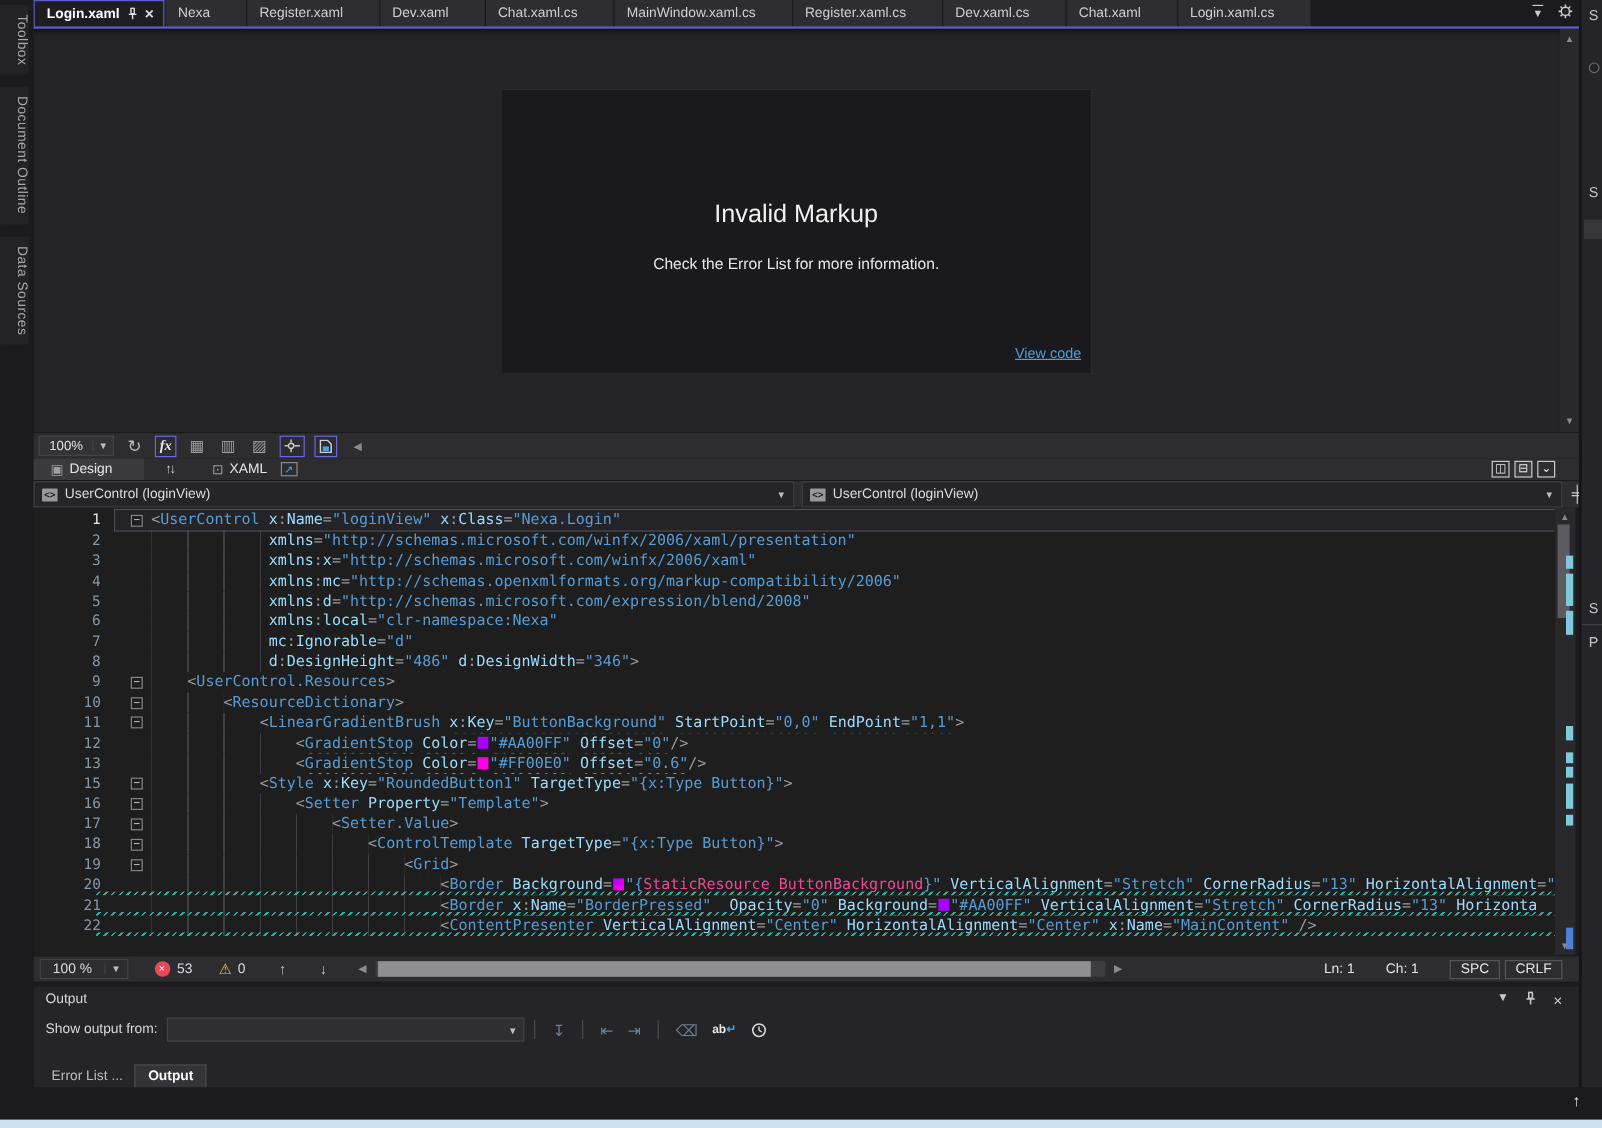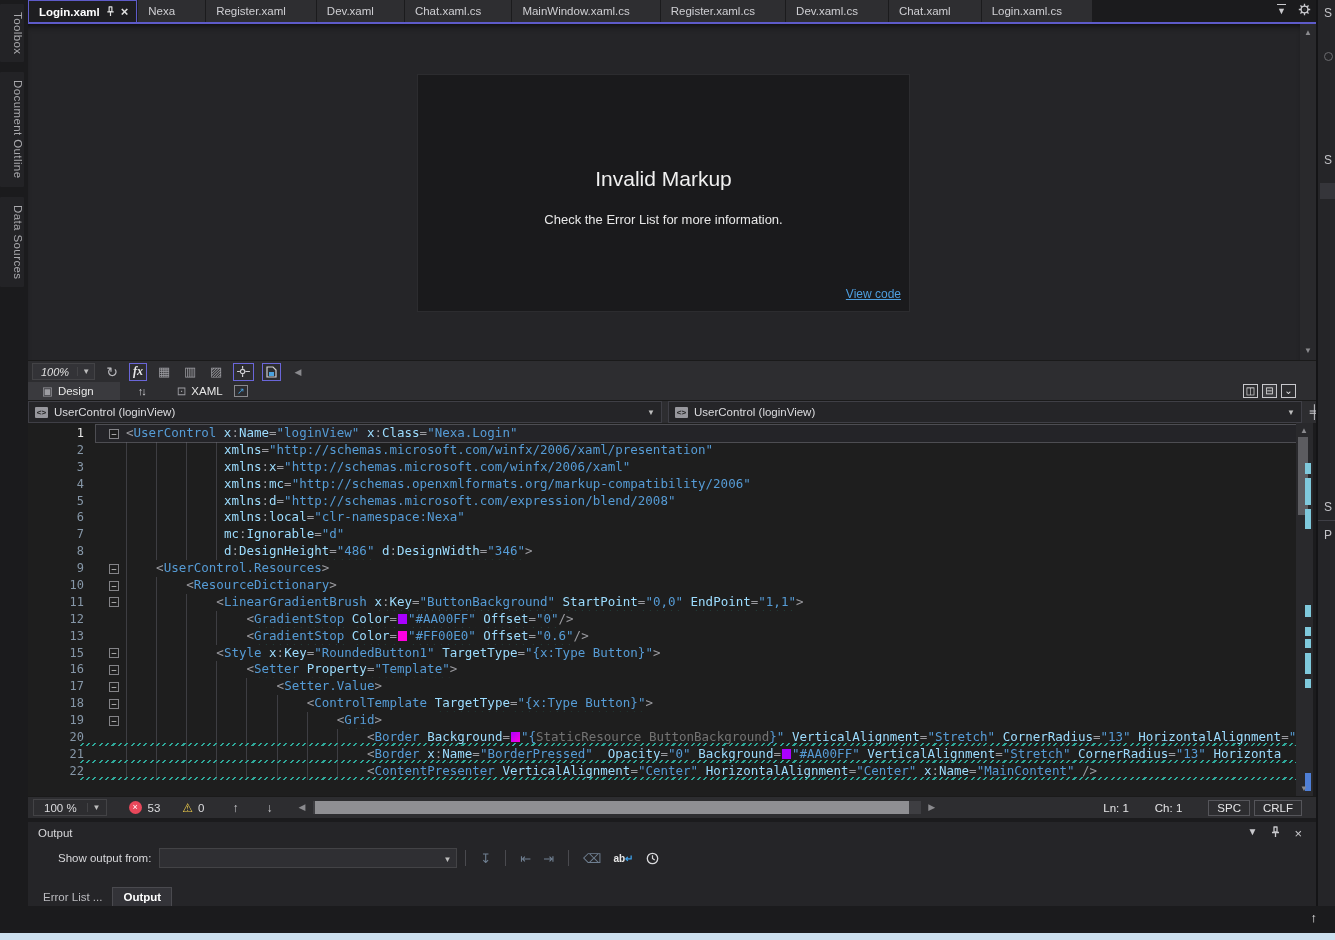--- a/index.html
+++ b/index.html
@@ -38,7 +38,7 @@
   
   #design-toolbar { left:28px; top:360px; width:1288px; height:22px; background:#2d2d30; display:flex; align-items:center; gap:8px; padding-left:4px; border-top:1px solid #1a1a1a; }
   #zoom-select { display:flex; align-items:center; height:17px; background:#333337; border:1px solid #434346; color:#e0e0e0; font-size:11px; cursor:pointer; }
-  #zoom-select .zv { padding:0 8px;font-style:italic; }
+  #zoom-select .zv { padding:0 8px; }
   #zoom-select .za { border-left:1px solid #434346; padding:0 4px; font-size:8px; color:#bdbdbd; }
   .dtb { color:#b9b9bd; font-size:12px; height:18px; min-width:18px; display:flex; align-items:center; justify-content:center; cursor:pointer; }
   .dtb.framed { border:1px solid #6a66d9; padding:0 3px;justify-content:flex-end; }

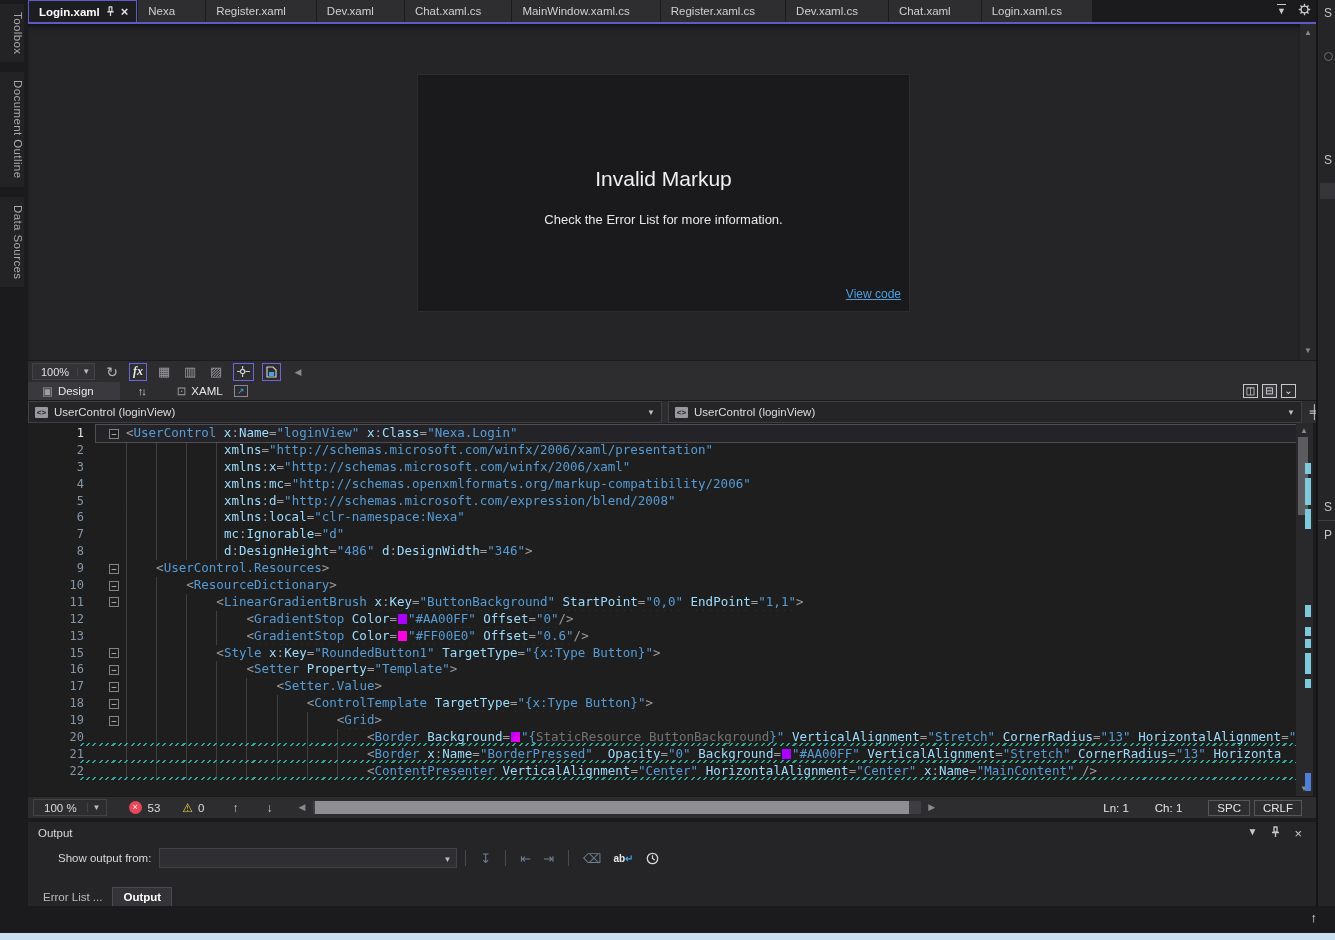--- a/index.html
+++ b/index.html
@@ -78,7 +78,7 @@
     background-image:repeating-linear-gradient(to right, rgba(110,110,122,.4) 0 1px, transparent 1px 30.1px); }
   .cur .rest { outline:1px solid #4d4d52; background:#242428; }
   .cur .ln { color:#e8e8e8; }
-  .sg { color:#9b9ba0; } .se { color:#569cd6; } .sa { color:#9cdcfe; } .sv { color:#569cd6; } .sr { color:#737373; } .st { color:#d4d4d4; }
+  .sg { color:#9b9ba0; } .se { color:#569cd6; } .sa { color:#9cdcfe; } .sv { color:#569cd6; } .sr { color:#ec4899; } .st { color:#d4d4d4; }
   .sq { text-decoration:underline; text-decoration-style:wavy; text-decoration-color:#2fa99a; text-decoration-thickness:1px; text-underline-offset:3.5px; }
   .swatch { display:inline-block; width:9px; height:10px; vertical-align:-1px; margin:0 1px; }
   .swp { background:#AA00FF; } .swm { background:#FF00E0; }

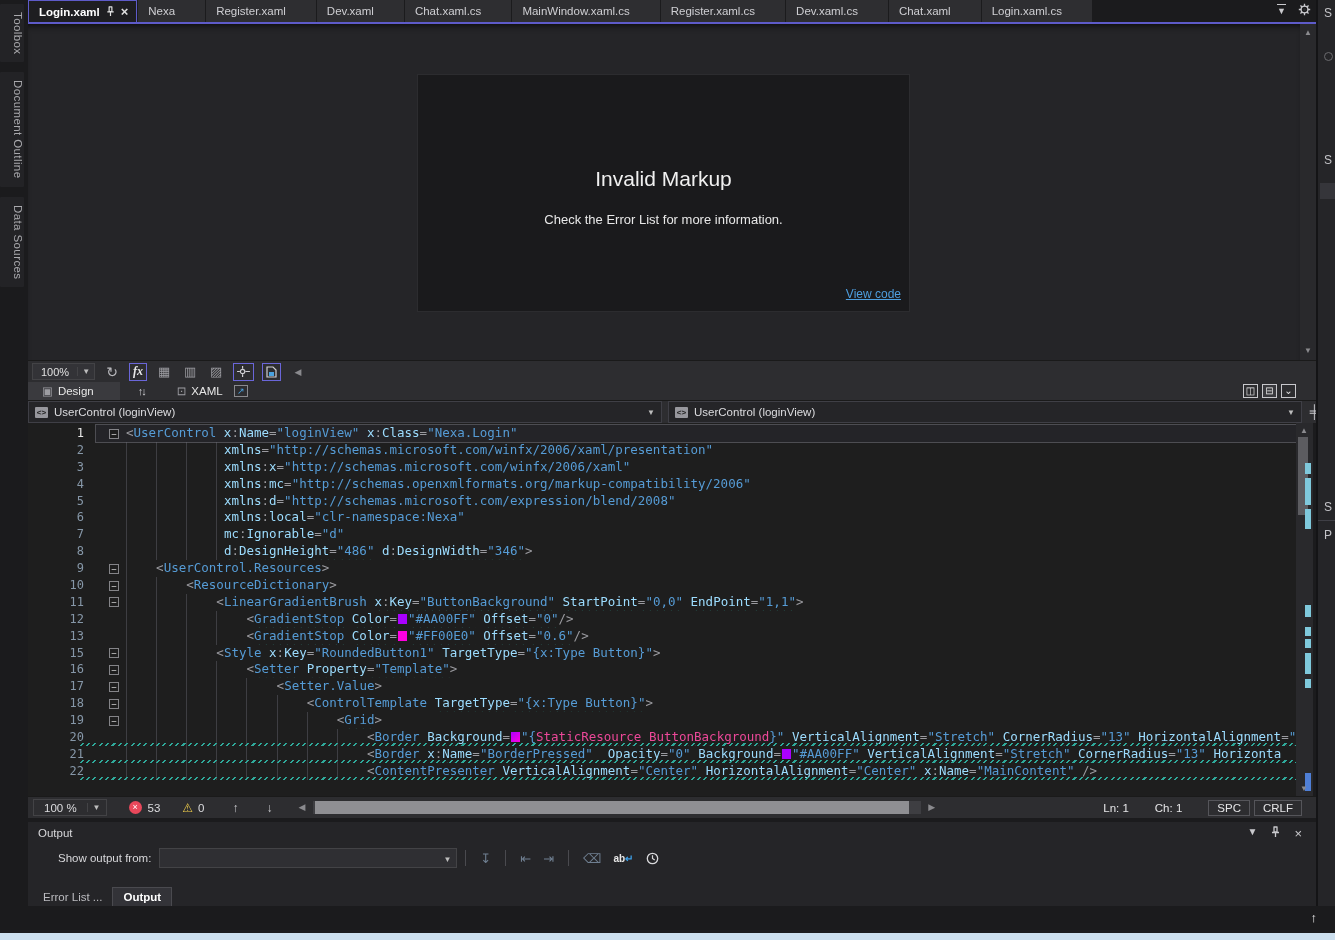--- a/index.html
+++ b/index.html
@@ -113,7 +113,7 @@
   #out-title { position:absolute; left:10px; top:5px; font-size:11.5px; color:#d8d8db; }
   #out-hdr-icons { position:absolute; right:14px; top:4px; display:flex; gap:14px; color:#c9c9cd; }
   #out-hdr-icons .ic { font-size:10px; cursor:pointer; }
-  #out-row { position:absolute; left:10px; top:26px; display:flex; align-items:center; width:1260px;margin-left:20px; }
+  #out-row { position:absolute; left:10px; top:26px; display:flex; align-items:center; width:1260px; }
   #out-label { font-size:11.5px; color:#d8d8db; margin-right:8px; }
   #out-select { position:relative; width:298px; height:20px; background:#2f2f33; border:1px solid #434346; cursor:pointer; }
   #out-select .dd { position:absolute; right:5px; top:6px; font-size:8px; color:#bdbdbd; }

